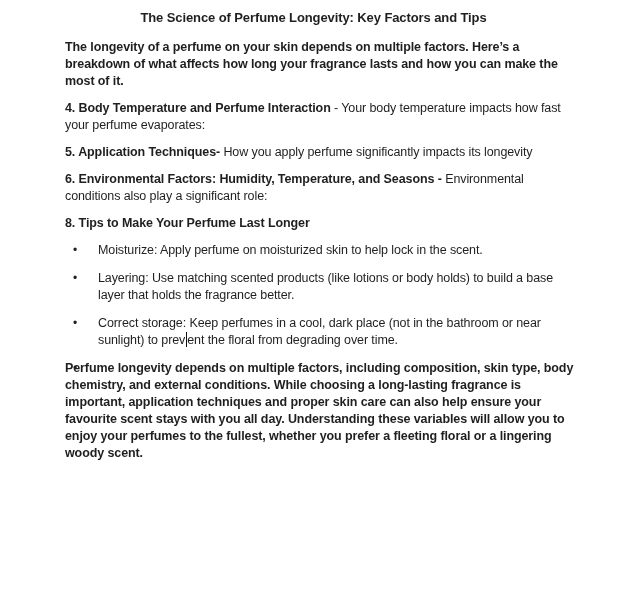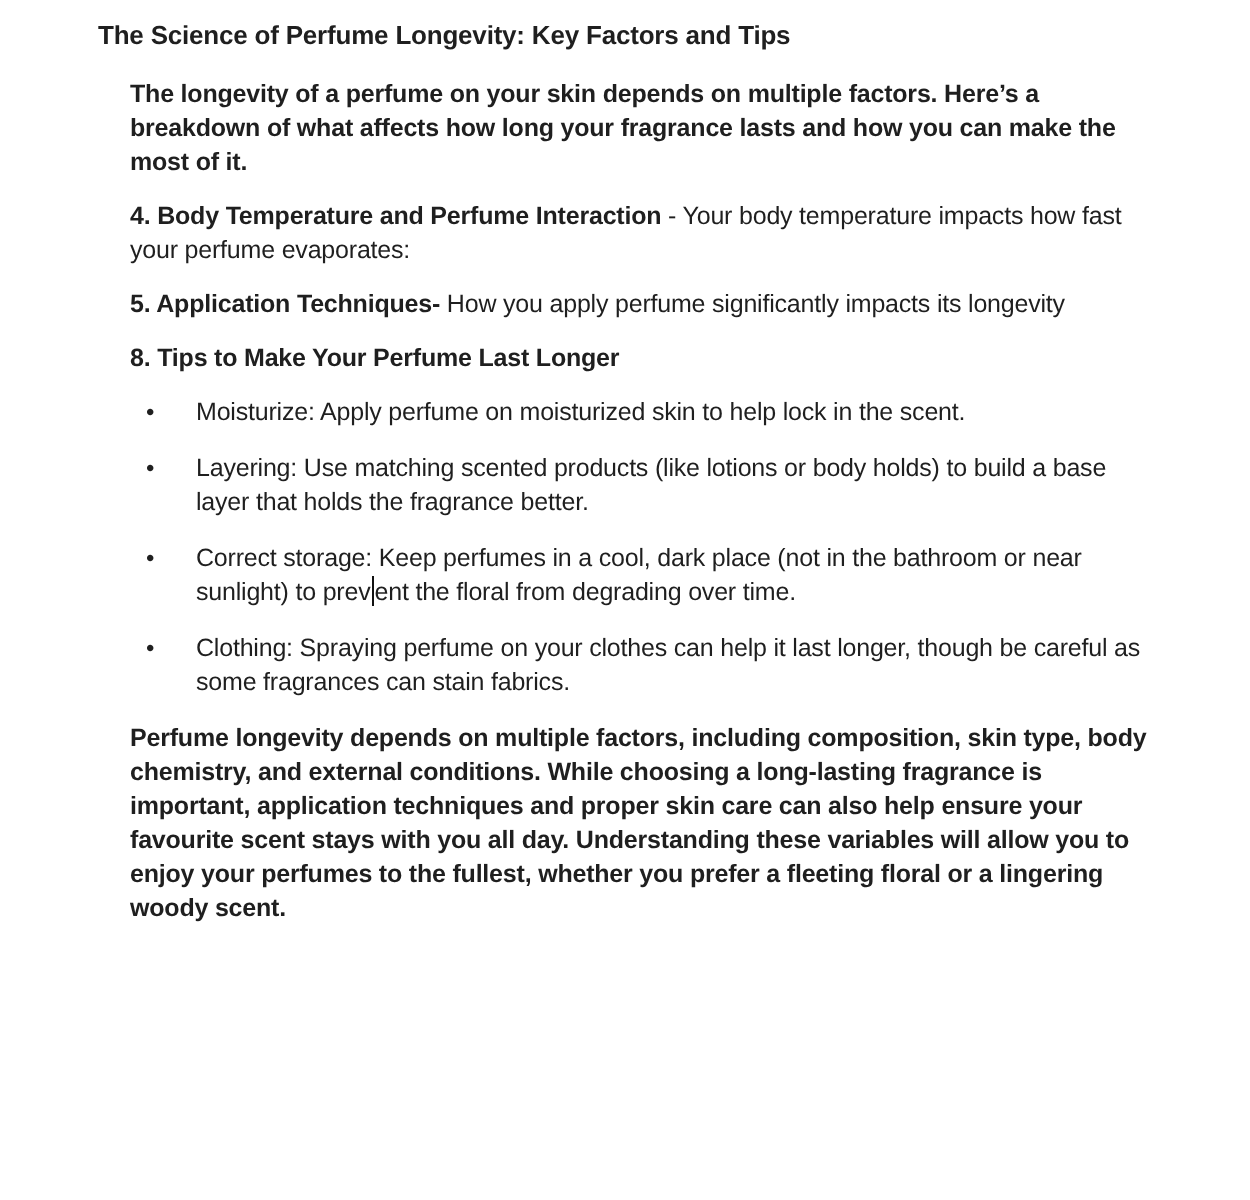--- a/index.html
+++ b/index.html
@@ -24,6 +24,7 @@
   .title {
     font-size: 13px;
     font-weight: bold;
+    text-align: center;
     letter-spacing: -0.1px;
     margin: 0 0 13px 0;
     line-height: 17px;

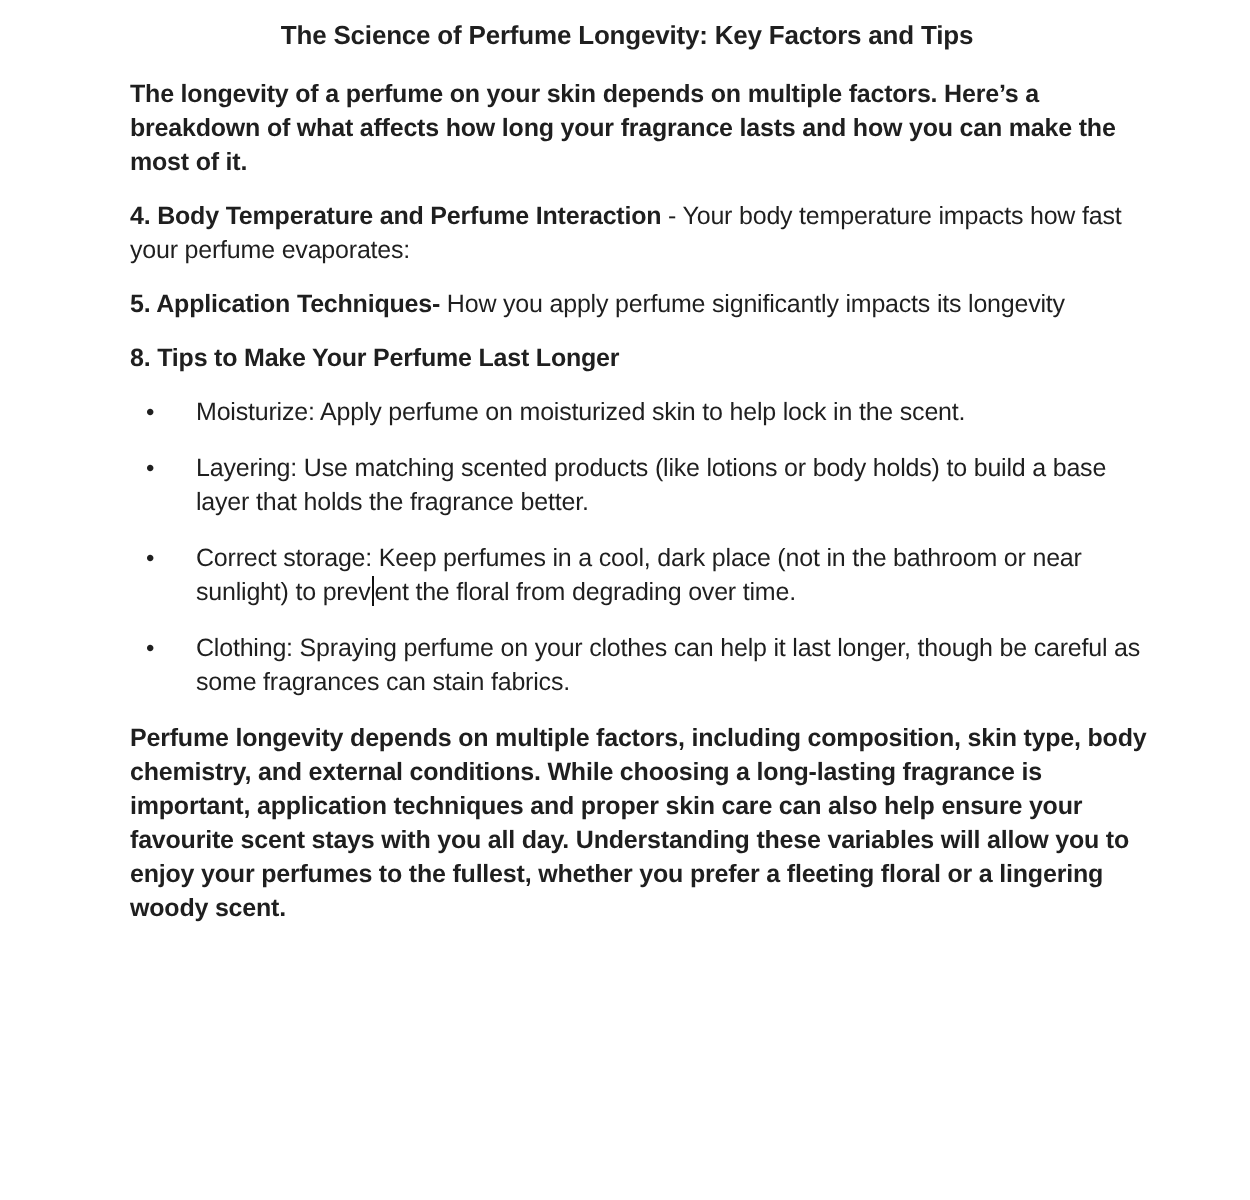--- a/index.html
+++ b/index.html
@@ -86,6 +86,9 @@
     <span class="bold">5. Application Techniques-</span><span> How you apply perfume significantly impacts its longevity</span>
   </p>
 
+  <p class="para">
+    <span class="bold">6. Environmental Factors: Humidity, Temperature, and Seasons -</span><span> Environmental conditions also play a significant role:</span>
+  </p>
 
   <p class="para bold">8. Tips to Make Your Perfume Last Longer</p>
 

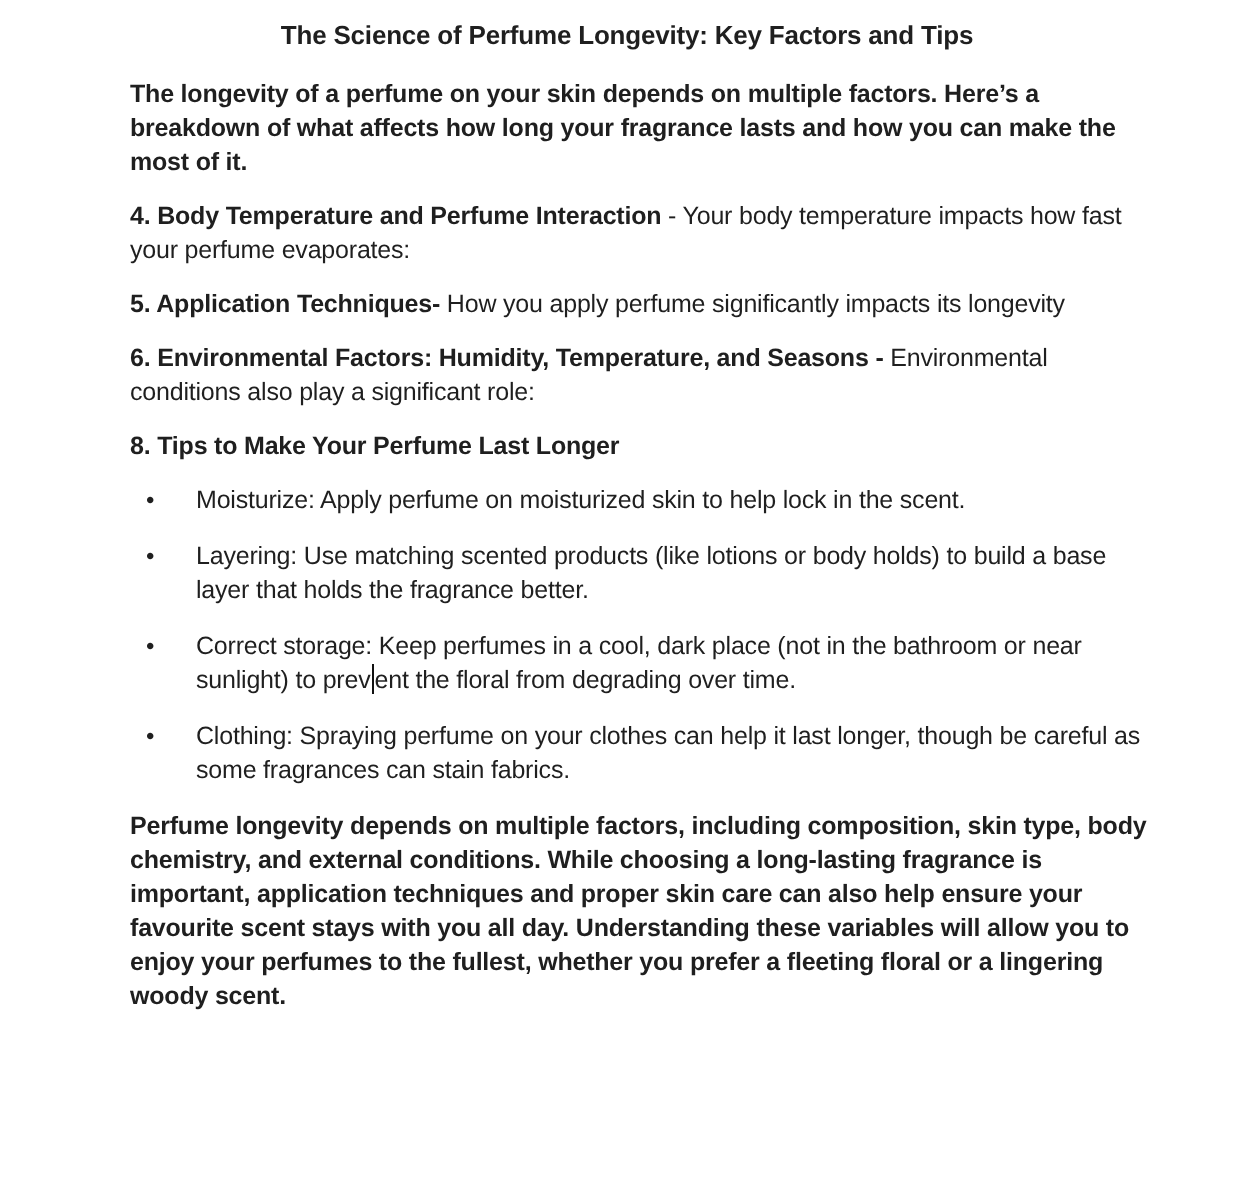--- a/index.html
+++ b/index.html
@@ -103,7 +103,7 @@
       <span class="bullet-dot">•</span><span>Correct storage: Keep perfumes in a cool, dark place (not in the bathroom or near sunlight) to prev</span><span class="caret"></span><span>ent the floral from degrading over time.</span>
     </li>
     <li>
-      <span class="bullet-dot">•</span><span>Clothing: Spraying perfume on your clothes can help it last longer, though be careful as some fragrances can stain fabrics.</span>
+      <span class="bullet-dot">•</span>
     </li>
   </ul>
 

